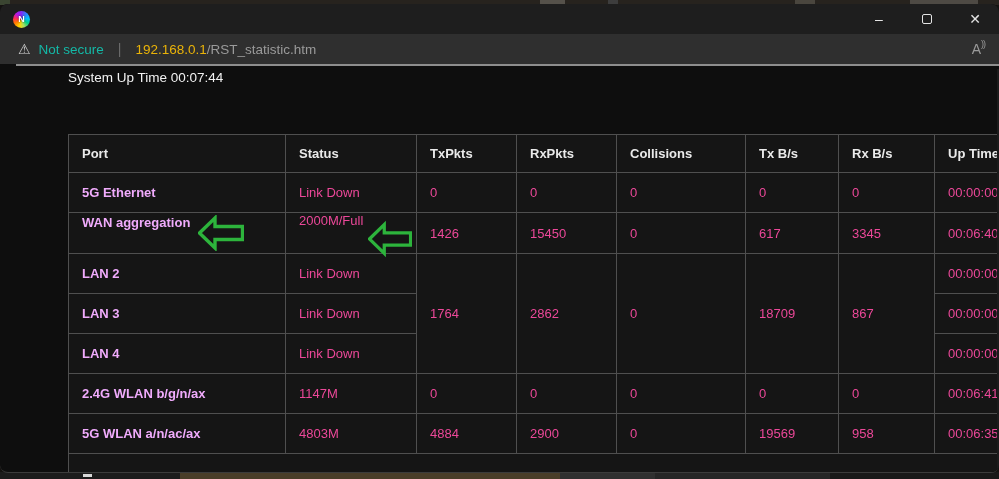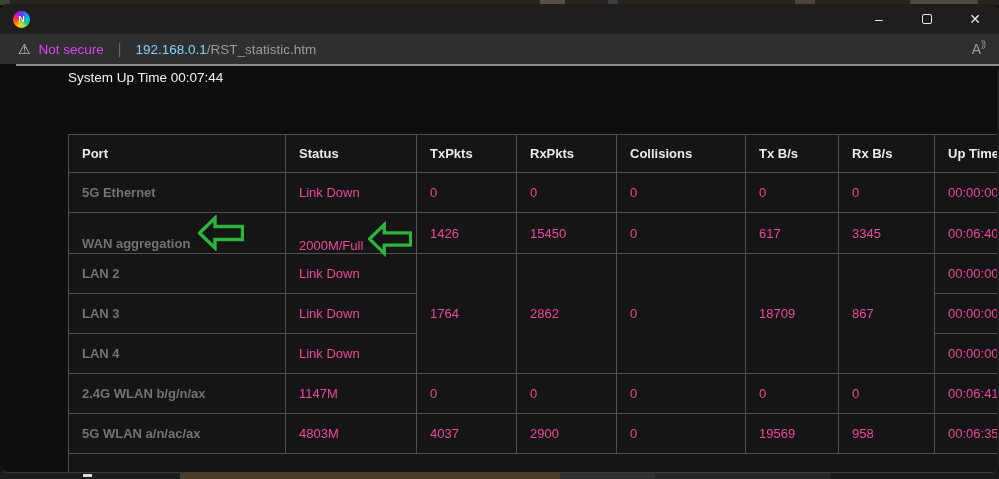--- a/index.html
+++ b/index.html
@@ -43,7 +43,7 @@
 
   .addressbar { height:30px; background:#2f2f2f; display:flex; align-items:center; }
   .warn-icon { margin-left:18px; font-size:14px; color:#d6d6d6; line-height:1; }
-  .sec-label { margin-left:8px; font-size:13.5px; color:#d946ef; }
+  .sec-label { margin-left:8px; font-size:13.5px; color:#14b8a6; }
   .sep { margin:0 14px; color:#6a6a6a; font-size:14px; }
   .url { font-size:13.5px; white-space:nowrap; }
   .url .host { color:#7dd3fc; }

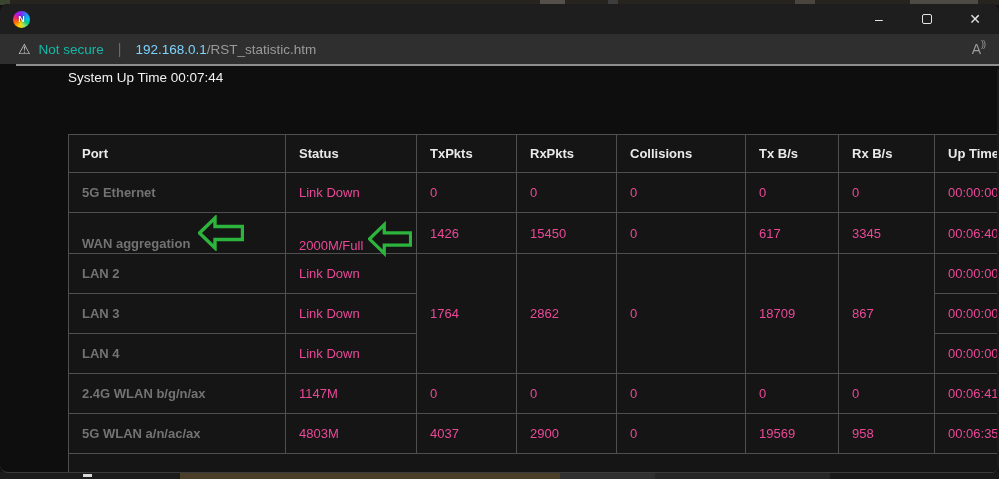--- a/index.html
+++ b/index.html
@@ -46,7 +46,7 @@
   .sec-label { margin-left:8px; font-size:13.5px; color:#14b8a6; }
   .sep { margin:0 14px; color:#6a6a6a; font-size:14px; }
   .url { font-size:13.5px; white-space:nowrap; }
-  .url .host { color:#7dd3fc; }
+  .url .host { color:#eab308; }
   .url .path { color:#9a9a9a; }
   .read-aloud { margin-left:auto; margin-right:14px; color:#9a9a9a; display:flex; align-items:flex-start; }
   .read-aloud .ra-a { font-size:14px; }

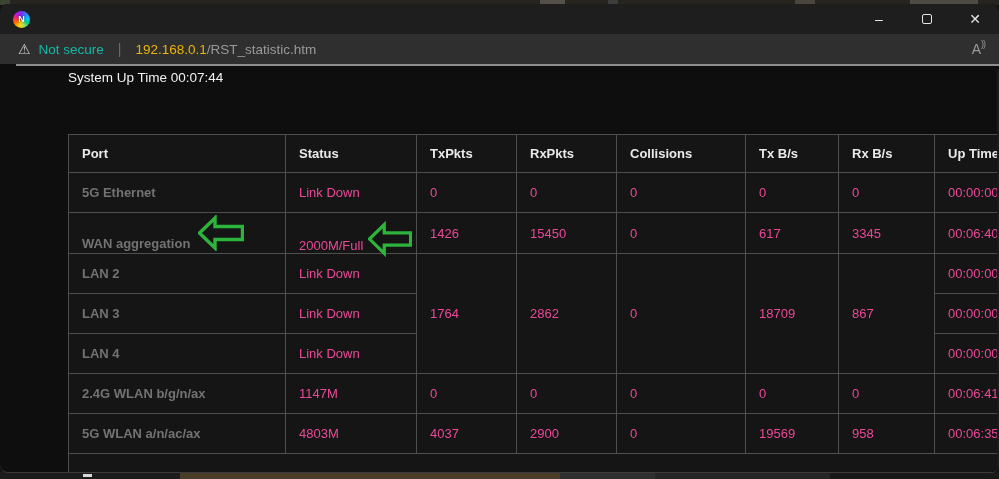--- a/index.html
+++ b/index.html
@@ -65,7 +65,7 @@
   }
   .stats th { height:38px; font-weight:bold; color:#eaeaea; }
   .stats td { height:40px; }
-  .stats td.port { font-weight:bold; color:#737373; }
+  .stats td.port { font-weight:bold; color:#f0abfc; }
   .stats tr.footer-row td { height:19px; padding:0; }
   .cellflex { display:flex; align-items:flex-end; }
   .green-arrow { flex:0 0 auto; margin-left:8px; }

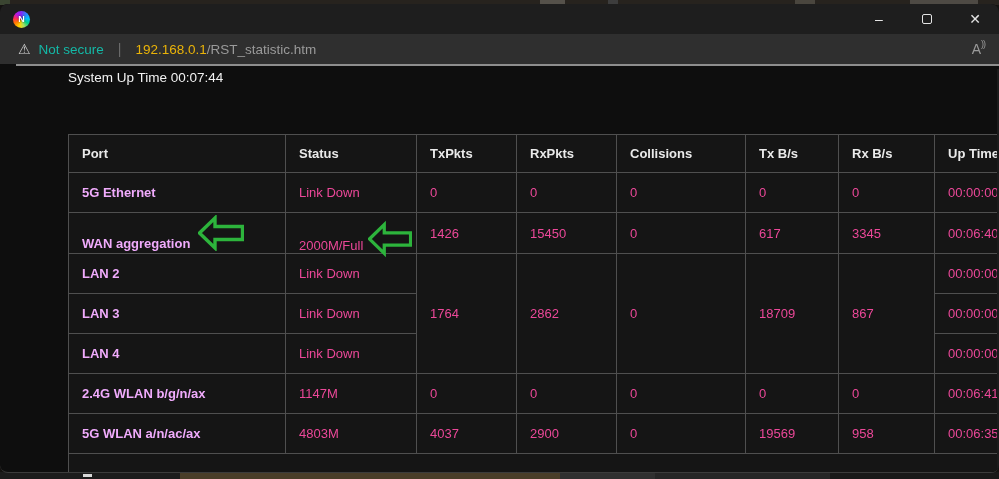--- a/index.html
+++ b/index.html
@@ -67,7 +67,7 @@
   .stats td { height:40px; }
   .stats td.port { font-weight:bold; color:#f0abfc; }
   .stats tr.footer-row td { height:19px; padding:0; }
-  .cellflex { display:flex; align-items:flex-end; }
+  .cellflex { display:flex; align-items:flex-start; }
   .green-arrow { flex:0 0 auto; margin-left:8px; }
   .green-arrow.lower { position:relative; top:6px; margin-left:5px; z-index:2; }
 

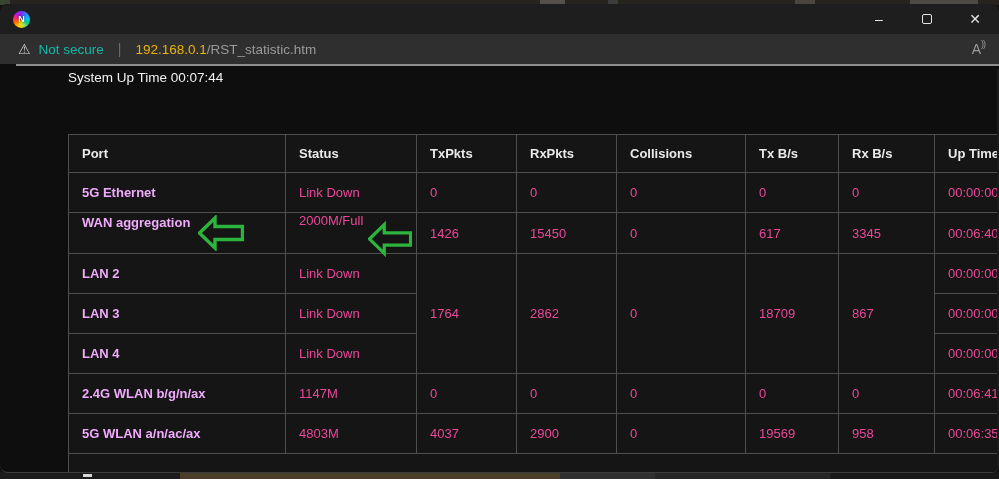--- a/index.html
+++ b/index.html
@@ -210,7 +210,7 @@
         <tr>
           <td class="port">5G WLAN a/n/ac/ax</td>
           <td>4803M</td>
-          <td>4037</td>
+          <td>4884</td>
           <td>2900</td>
           <td>0</td>
           <td>19569</td>

